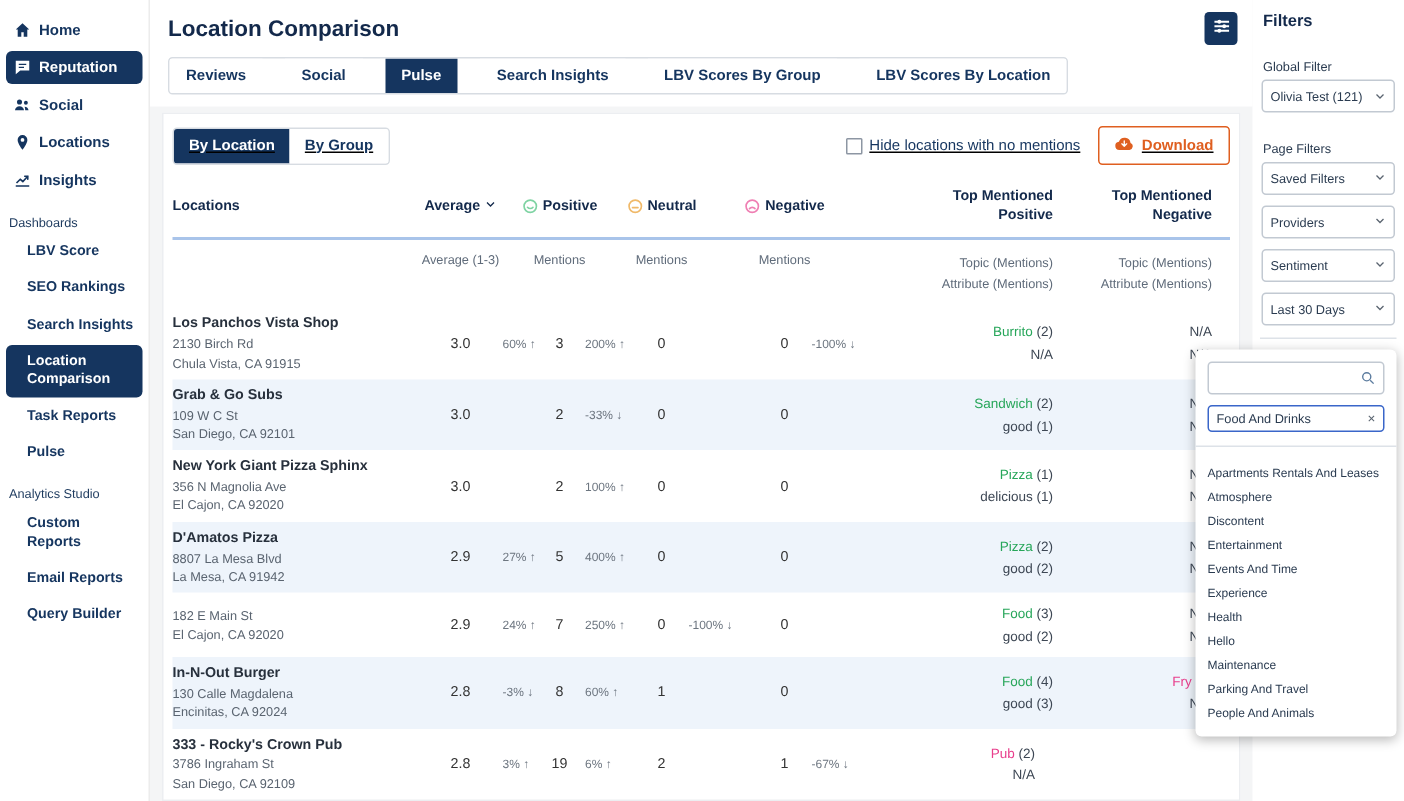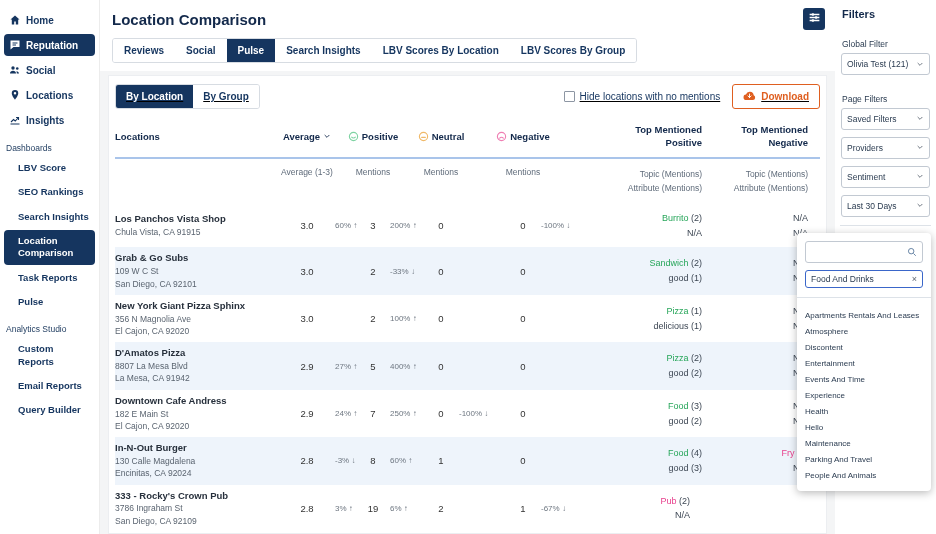--- a/index.html
+++ b/index.html
@@ -28,7 +28,7 @@
     display:flex;align-items:center;justify-content:center;cursor:pointer;padding:0;}
   .filters-toggle svg{width:13px;height:13px;}
   .tabsbar{display:inline-flex;margin-top:8px;border:1px solid #d7dce2;border-radius:3px;
-    background:#fff;overflow:hidden;}
+    background:#fff;overflow:hidden;gap:15px;}
   .tab{padding:6px 11px;font-size:10px;font-weight:bold;color:#15355f;background:#fff;
     border:none;cursor:pointer;white-space:nowrap;}
   .tab.active{background:#15355f;color:#fff;}

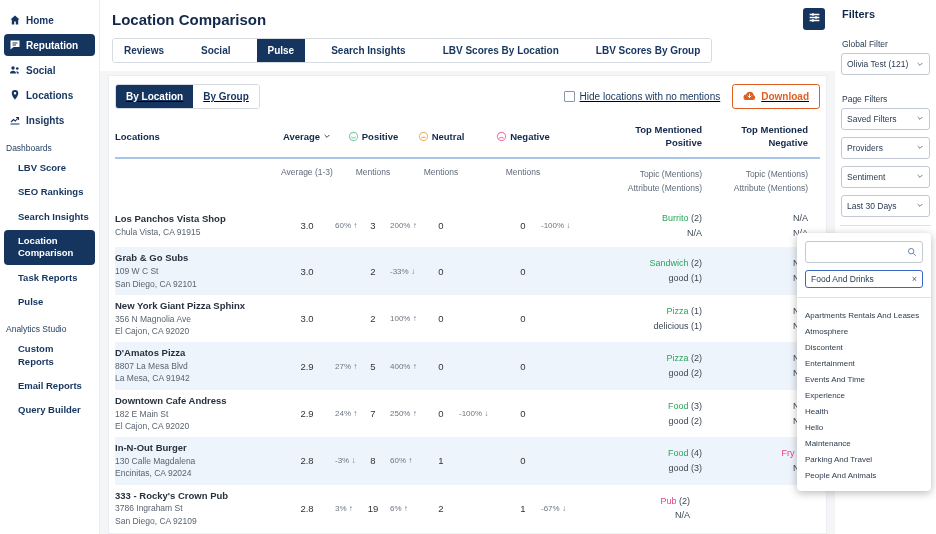--- a/index.html
+++ b/index.html
@@ -187,8 +187,8 @@
           <button class="tab">Social</button>
           <button class="tab active">Pulse</button>
           <button class="tab">Search Insights</button>
+          <button class="tab">LBV Scores By Group</button>
           <button class="tab">LBV Scores By Location</button>
-          <button class="tab">LBV Scores By Group</button>
         </div>
     </div>
 

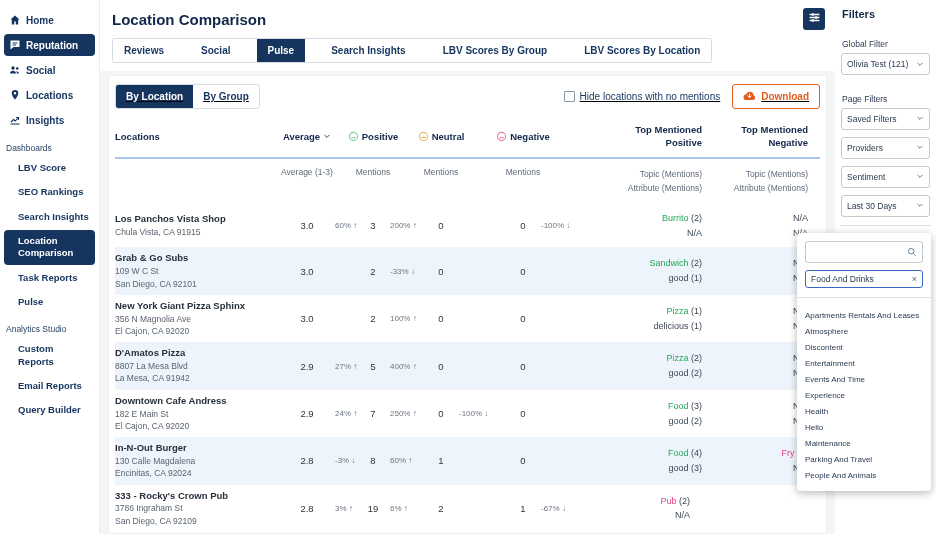--- a/index.html
+++ b/index.html
@@ -287,6 +287,7 @@
             <div class="trow">
               <div>
                 <div class="loc-name">Los Panchos Vista Shop</div>
+                <div class="loc-addr">2130 Birch Rd</div>
                 <div class="loc-addr">Chula Vista, CA 91915</div>
               </div>
               <div class="val">3.0</div>

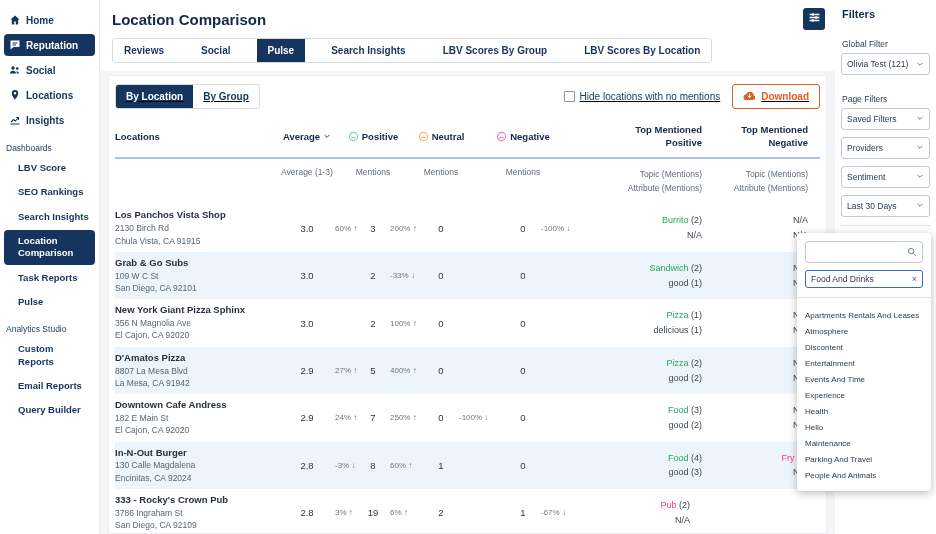--- a/index.html
+++ b/index.html
@@ -378,7 +378,6 @@
             </div>
             <div class="trow">
               <div>
-                <div class="loc-name">Downtown Cafe Andress</div>
                 <div class="loc-addr">182 E Main St</div>
                 <div class="loc-addr">El Cajon, CA 92020</div>
               </div>

